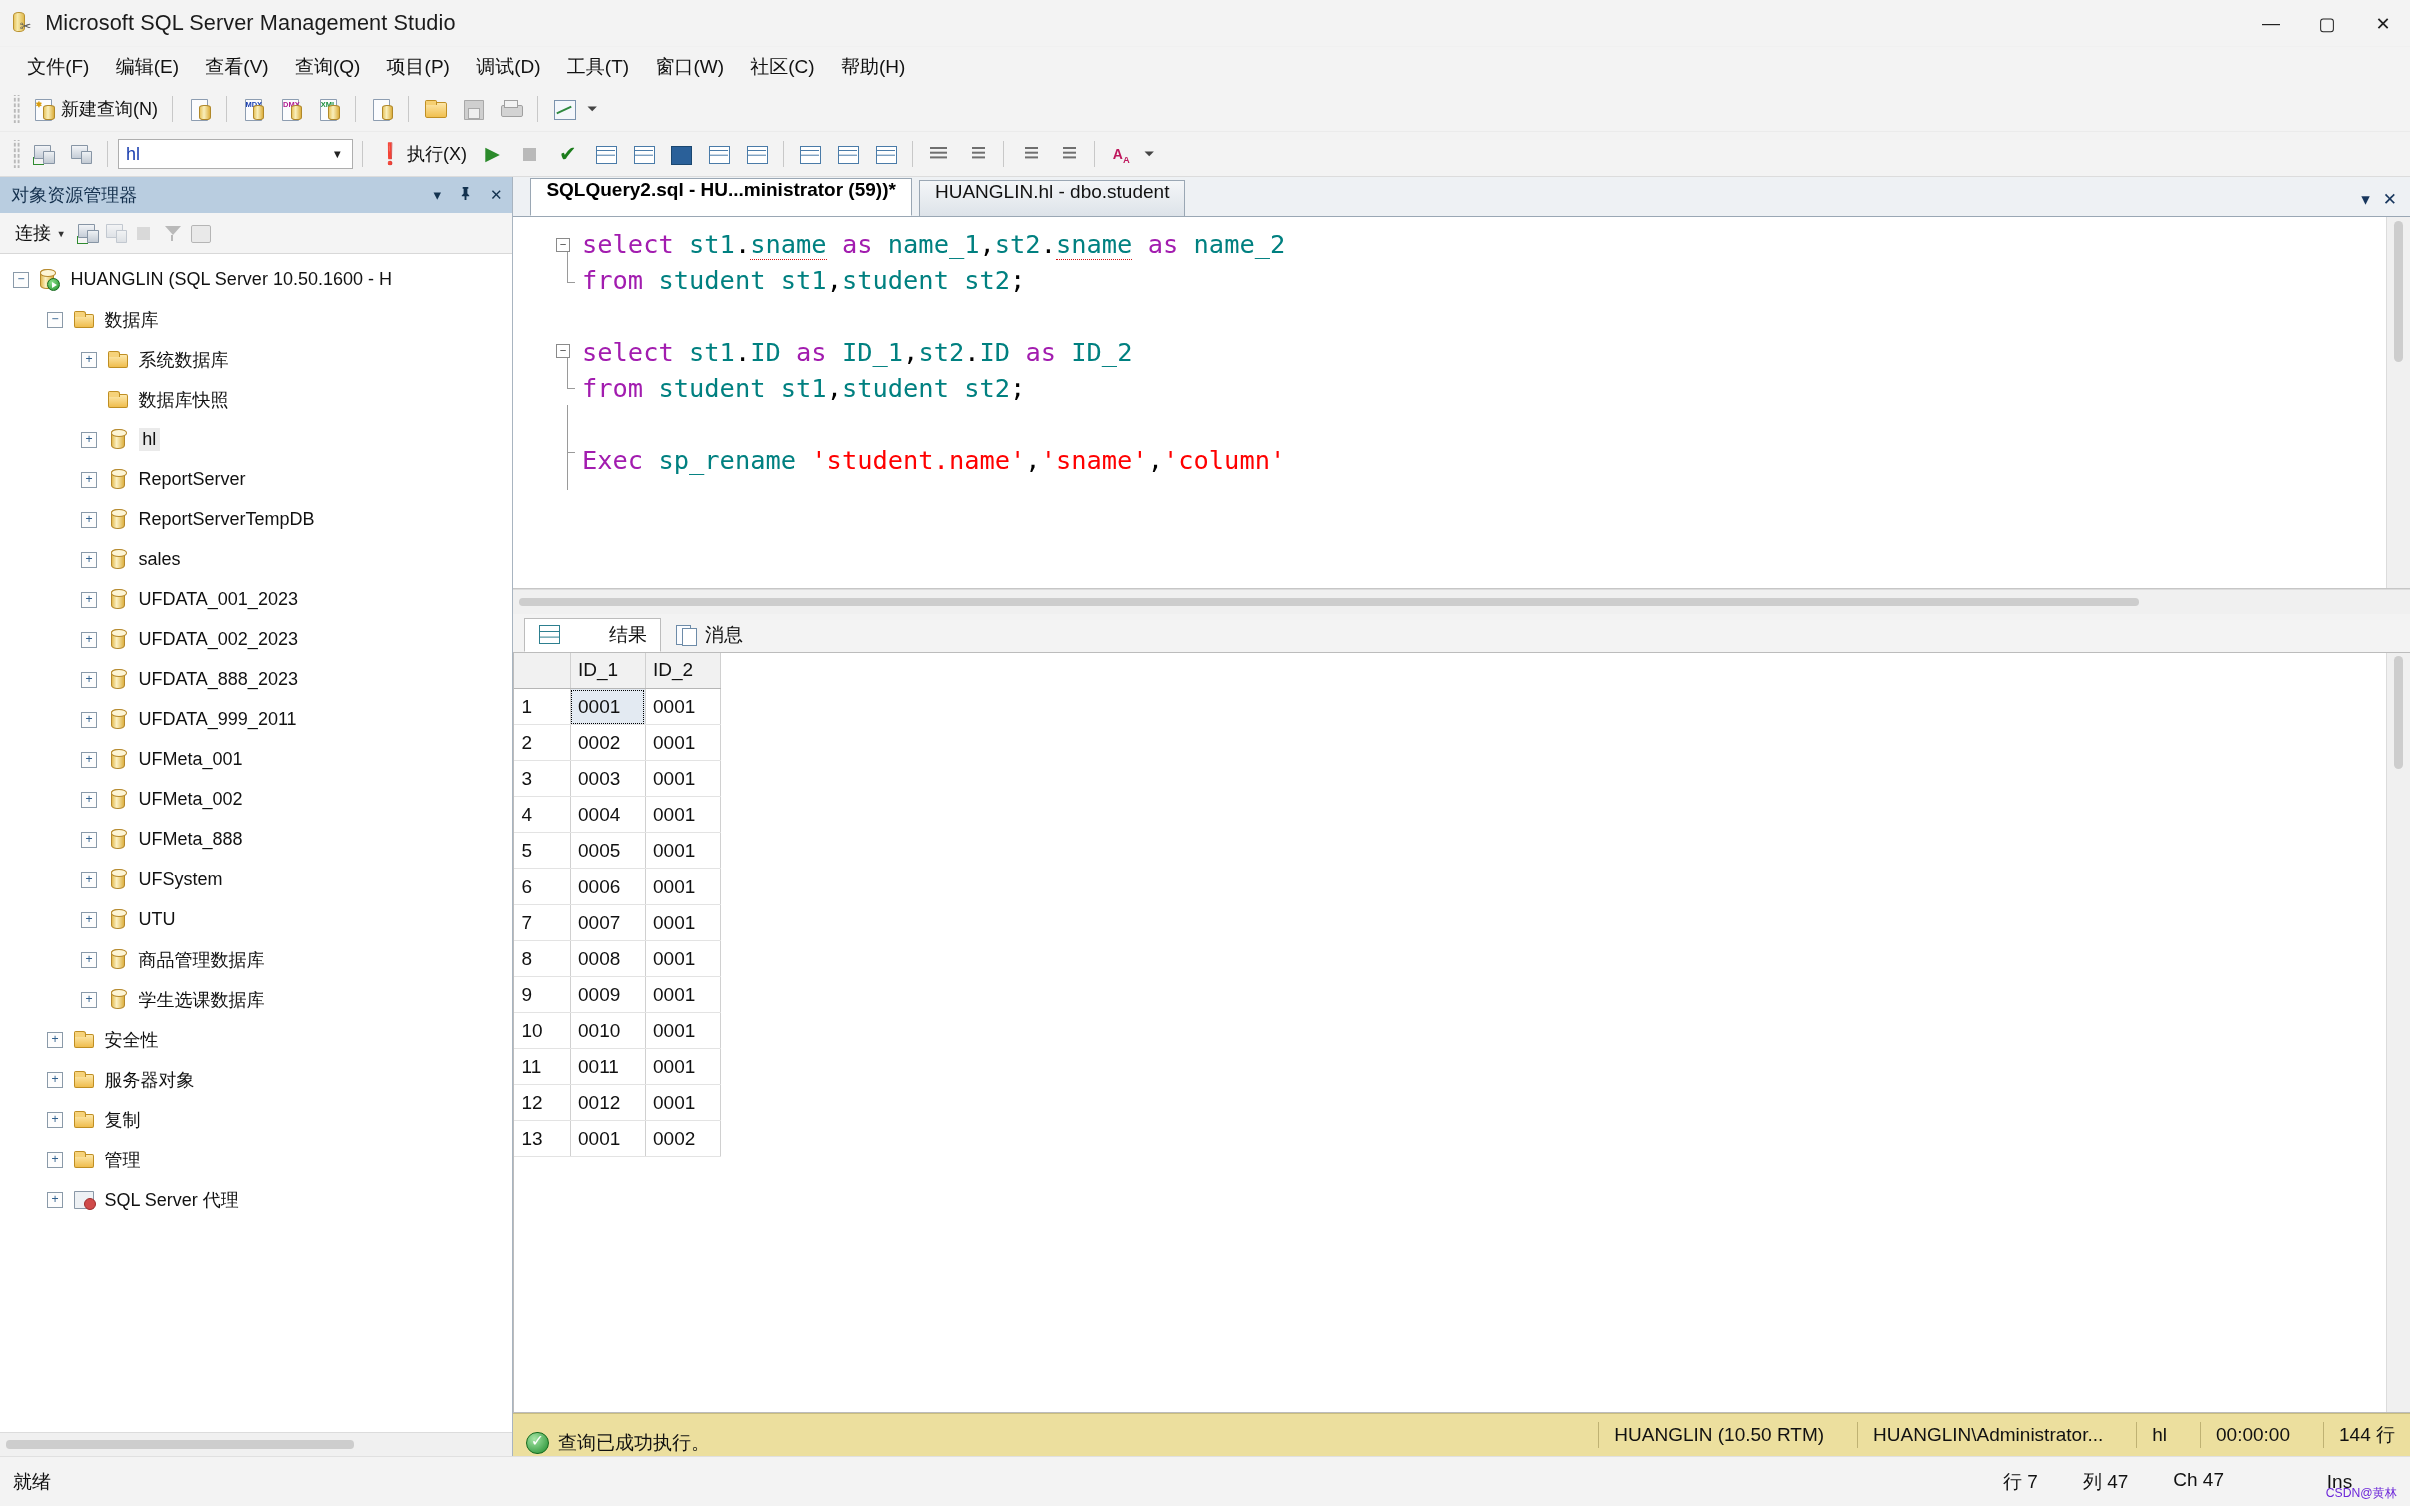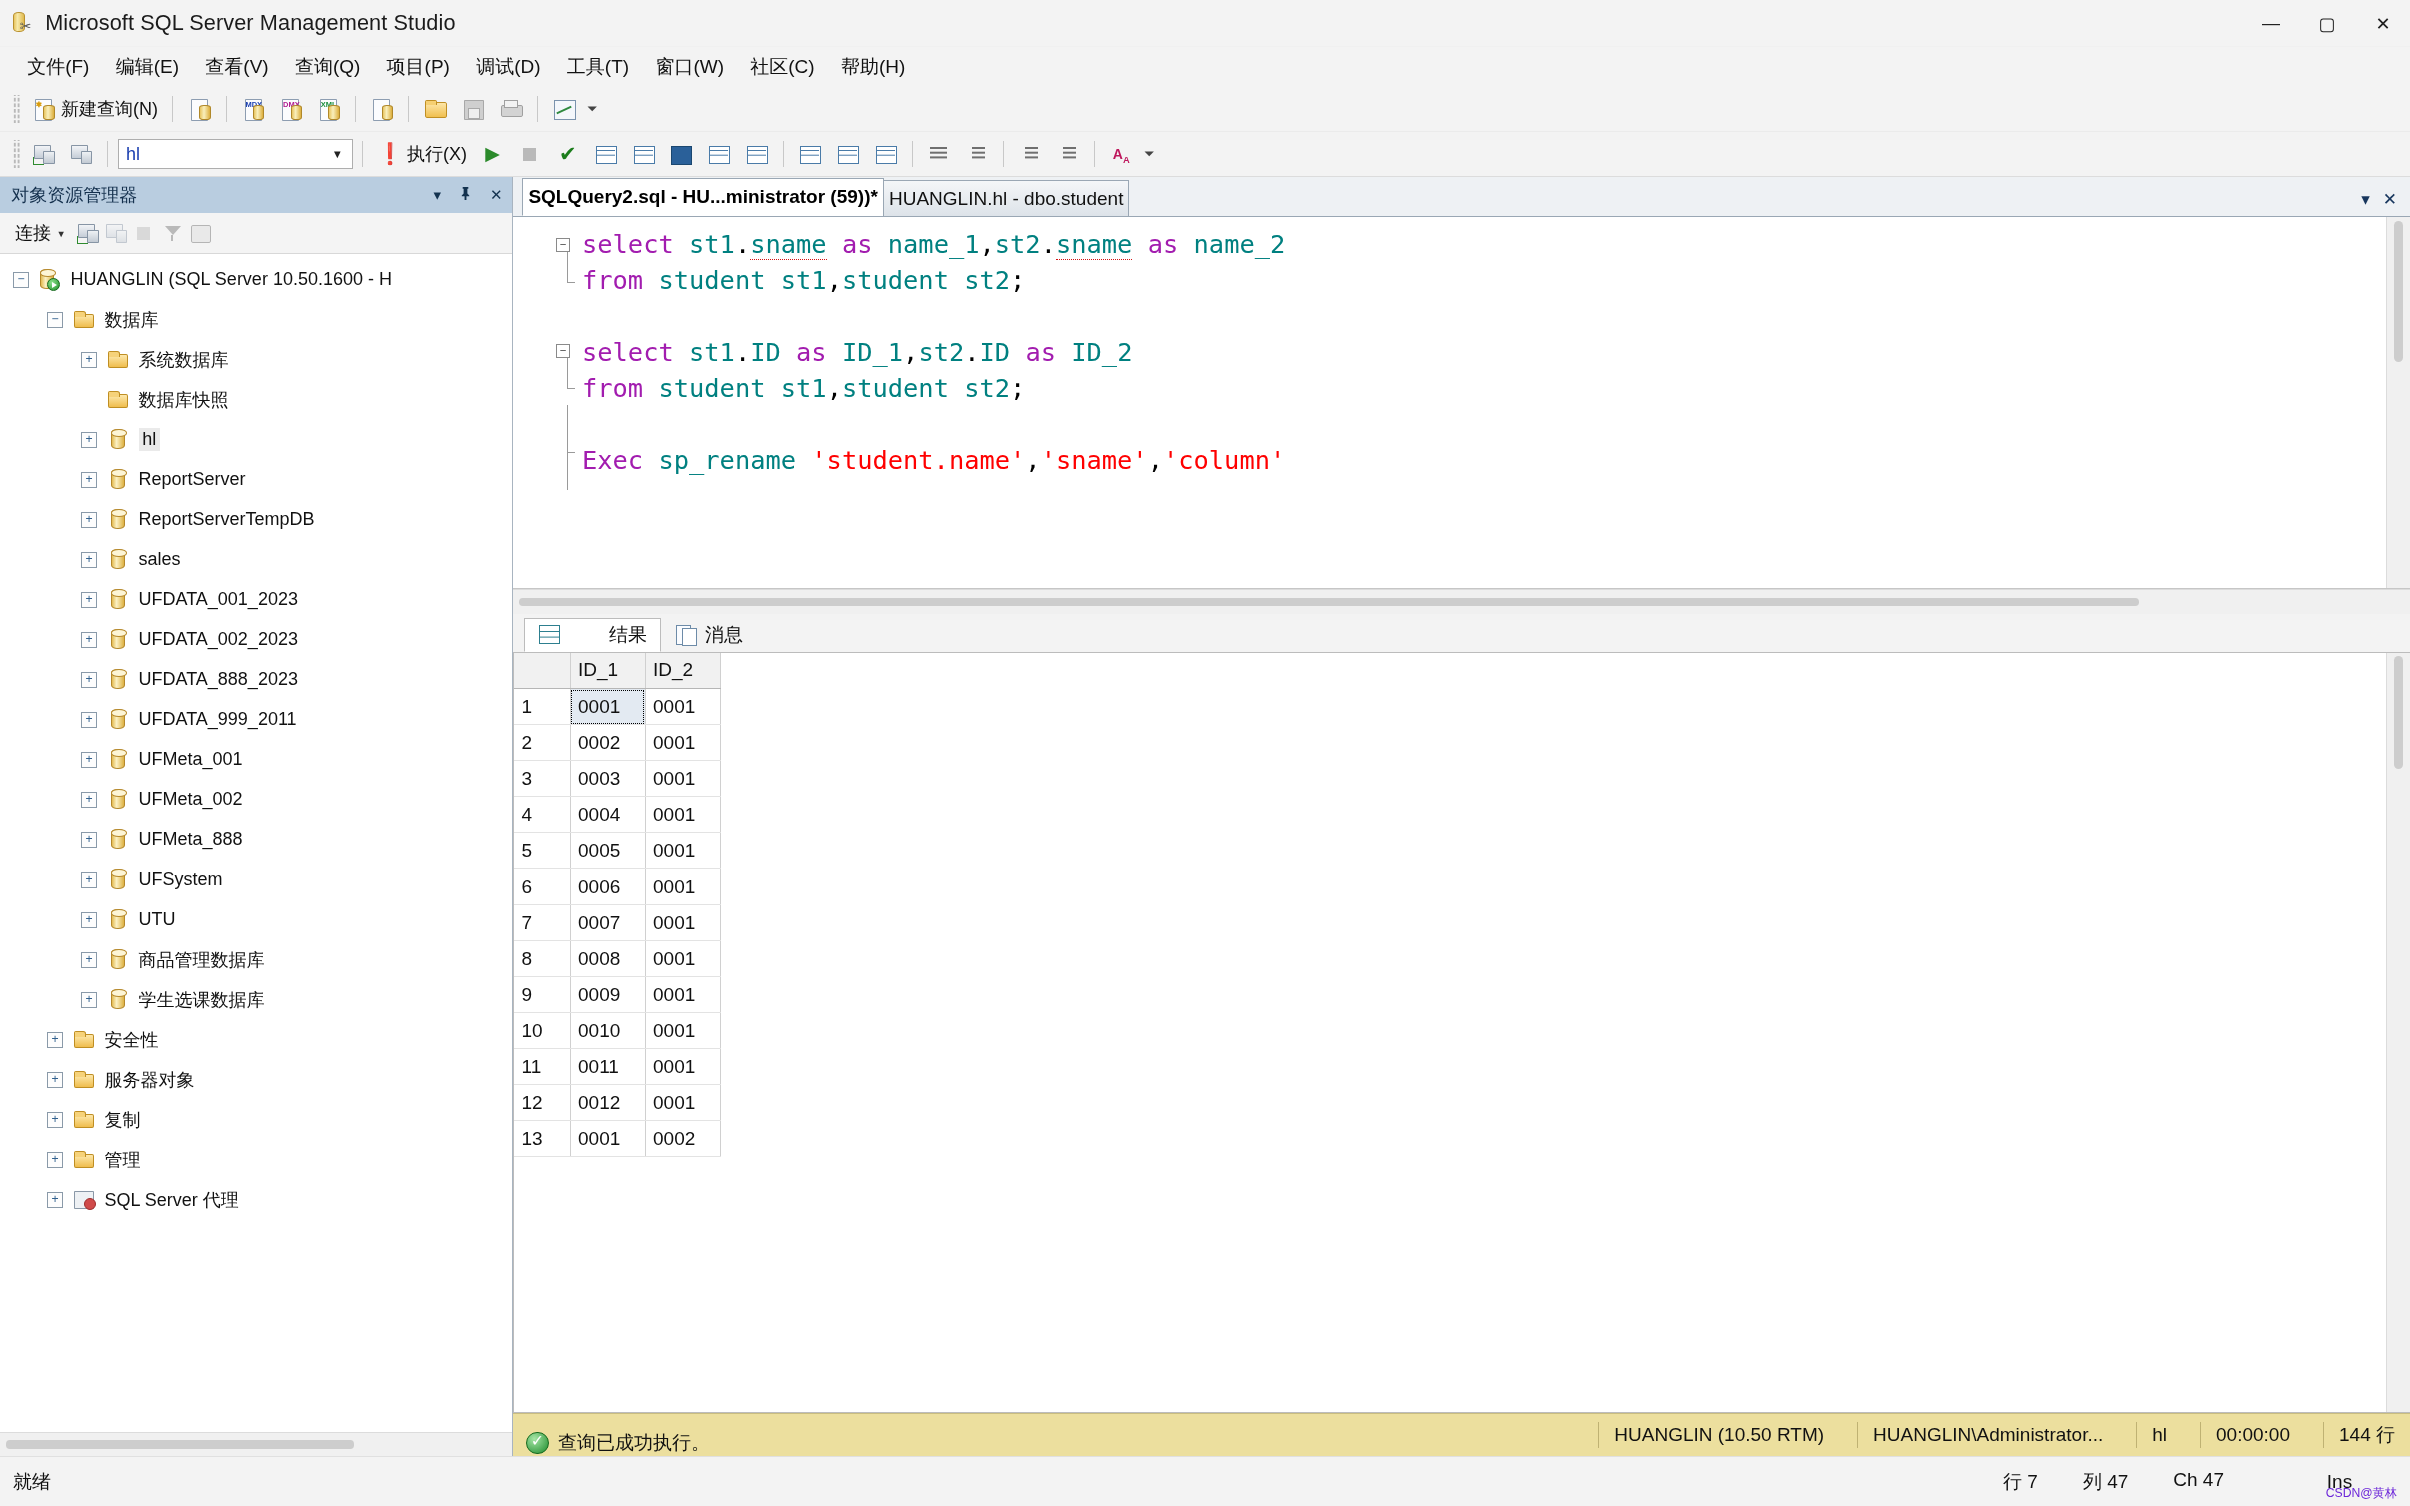--- a/index.html
+++ b/index.html
@@ -297,11 +297,12 @@
     padding-left:9.4px; position:relative; border-bottom:0.9px solid #9aa7b4;
   }
   .dtab {
-    height:36px; display:flex; align-items:center; padding:0 5px;
+    height:36px; display:flex; align-items:flex-start; padding:0 15px;
     font-size:19px; color:#111; cursor:default;
     border:0.9px solid #9aa7b4; border-bottom:none;
     background: linear-gradient(to bottom,#f4f6f8,#dde3e9);
     margin-right:-0.9px;
+    margin-left:8px;
   }
   .dtab.active {
     background:#fff; font-weight:bold; color:#000; height:38px;

